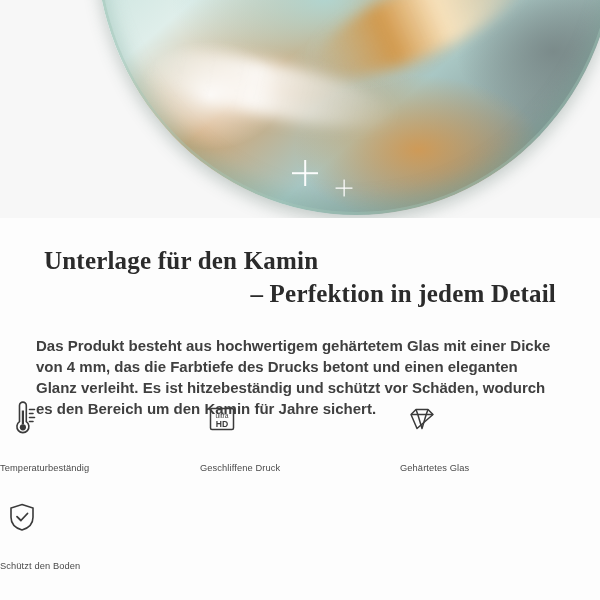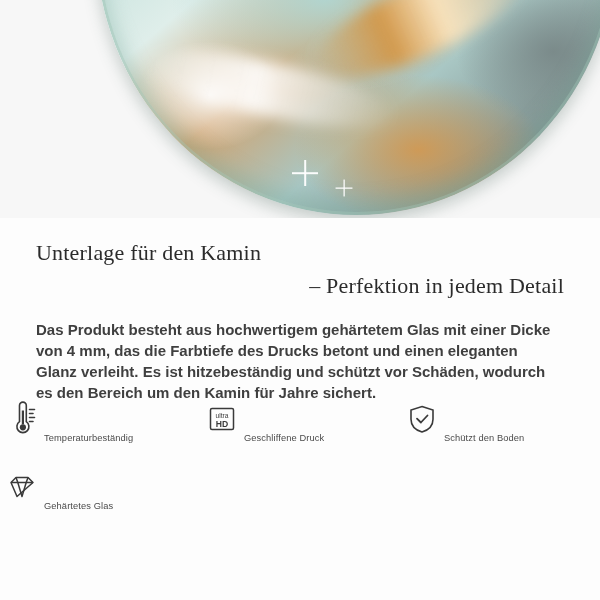--- a/index.html
+++ b/index.html
@@ -91,12 +91,12 @@
     width: 600px;
   }
   .headline {
-    margin: 0;
+    margin: 8px;
     padding: 18px 36px 0 36px;
     font-family: "Liberation Serif", serif;
-    font-size: 22px;
+    font-size: 25px;
     line-height: 33px;
-    font-weight: 400;
+    font-weight: 700;
     color: #2b2b2b;
     letter-spacing: 0.2px;
   }

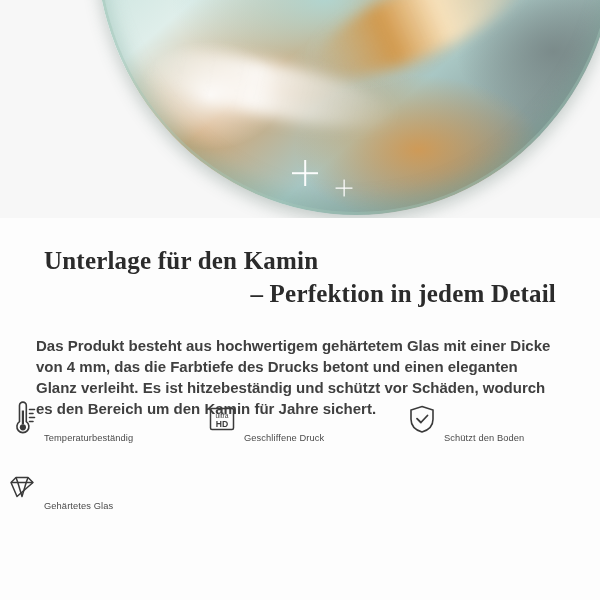--- a/index.html
+++ b/index.html
@@ -122,8 +122,8 @@
   }
   .feature {
     display: flex;
-    flex-direction: row;
-    align-items: flex-end;
+    flex-direction: column;
+    align-items: flex-start;
     justify-content: flex-start;
   }
   .feature .icon-box {

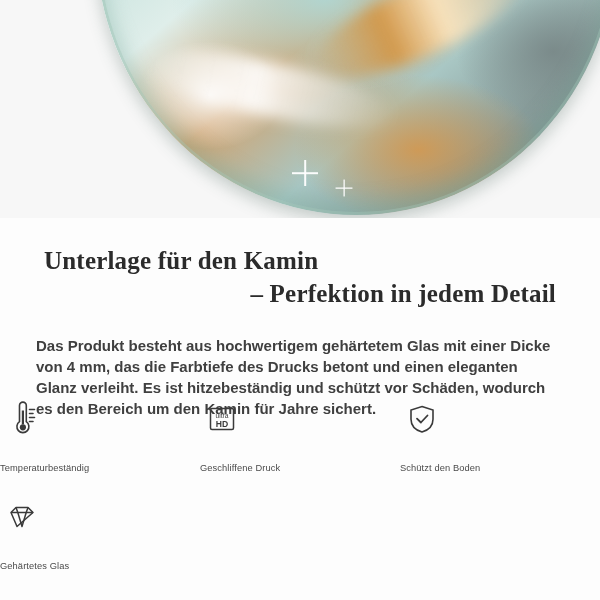--- a/index.html
+++ b/index.html
@@ -193,16 +193,6 @@
 
     <div class="feature">
       <div class="icon-box">
-        <svg width="44" height="44" viewBox="0 0 44 44">
-          <path d="M22 9.5l11 3.6v9.1c0 6.6-4.7 10.9-11 12.8-6.3-1.9-11-6.2-11-12.8v-9.1z" fill="none" stroke="#3a3a3a" stroke-width="1.6"></path>
-          <path d="M17 21.6l3.9 3.9 6.6-7" fill="none" stroke="#3a3a3a" stroke-width="1.8" stroke-linecap="round" stroke-linejoin="round"></path>
-        </svg>
-      </div>
-      <div class="caption">Schützt den Boden</div>
-    </div>
-
-    <div class="feature">
-      <div class="icon-box">
         <svg width="44" height="44" viewBox="0 0 44 44" fill="none" stroke="#3a3a3a" stroke-width="1.5" stroke-linejoin="round">
           <path d="M11 17.5l5-5h12l5 5-16 14z"></path>
           <path d="M11 17.5h22"></path>
@@ -213,6 +203,16 @@
       <div class="caption">Gehärtetes Glas</div>
     </div>
 
+    <div class="feature">
+      <div class="icon-box">
+        <svg width="44" height="44" viewBox="0 0 44 44">
+          <path d="M22 9.5l11 3.6v9.1c0 6.6-4.7 10.9-11 12.8-6.3-1.9-11-6.2-11-12.8v-9.1z" fill="none" stroke="#3a3a3a" stroke-width="1.6"></path>
+          <path d="M17 21.6l3.9 3.9 6.6-7" fill="none" stroke="#3a3a3a" stroke-width="1.8" stroke-linecap="round" stroke-linejoin="round"></path>
+        </svg>
+      </div>
+      <div class="caption">Schützt den Boden</div>
+    </div>
+
 
 
   </div>

